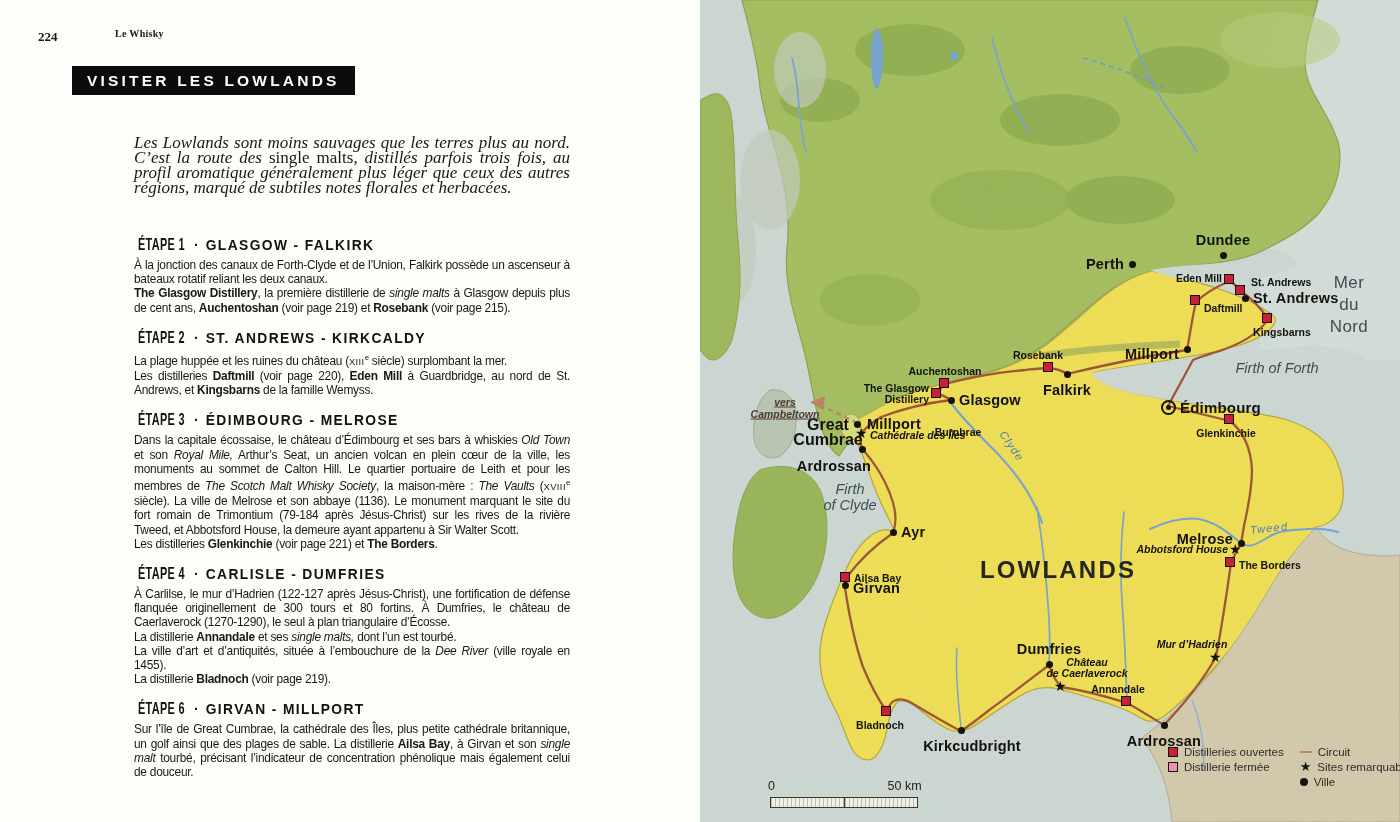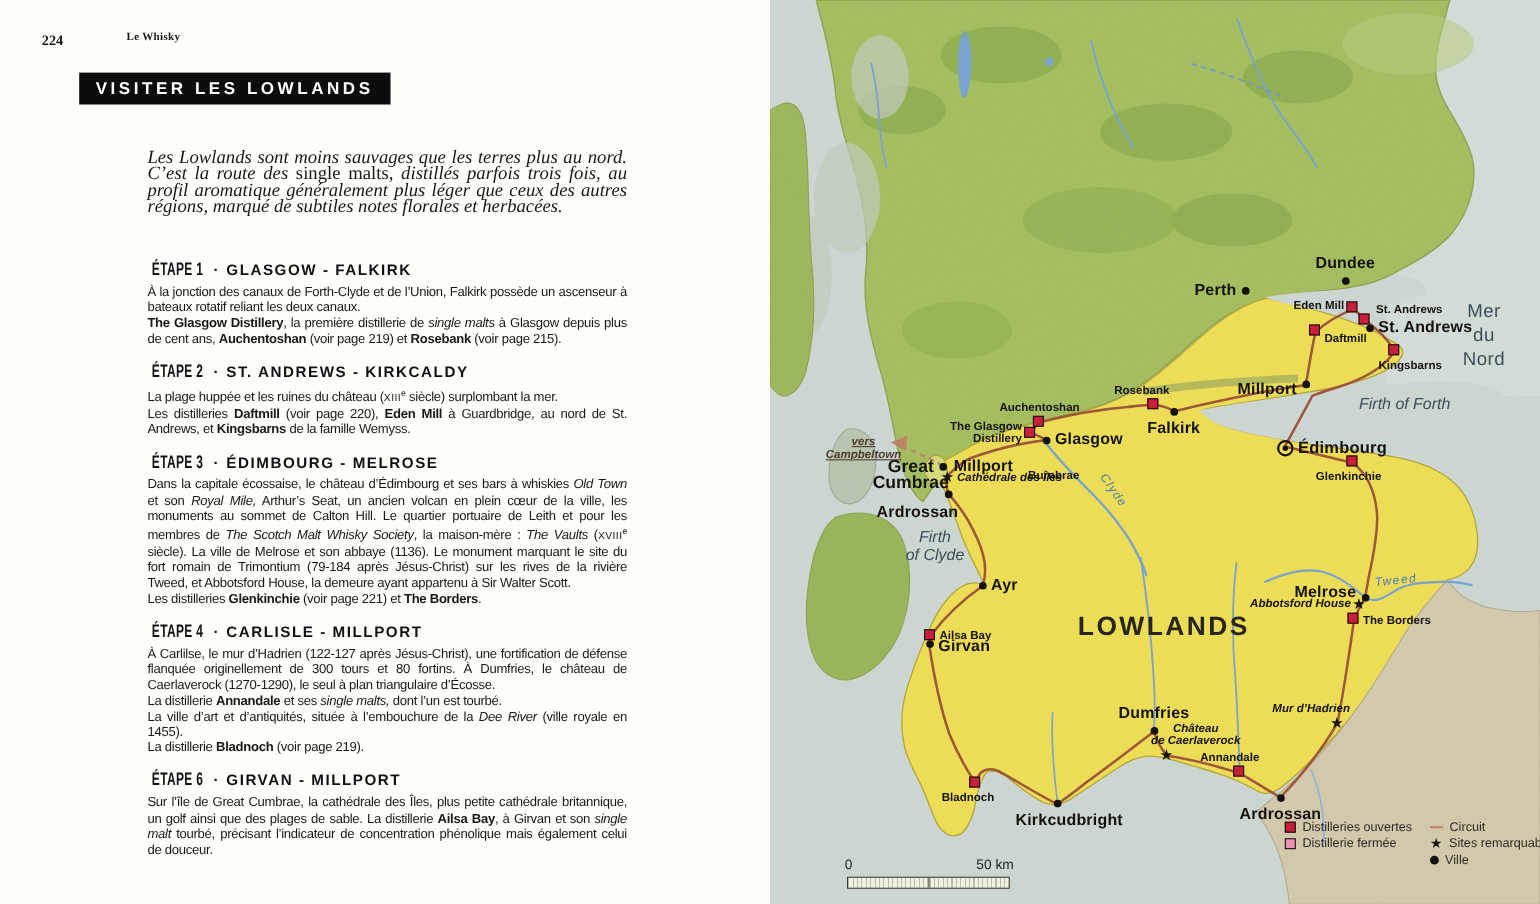--- a/index.html
+++ b/index.html
@@ -106,7 +106,7 @@
           <p class="et-para"><span>Les distilleries </span><span class="rs-b">Glenkinchie</span><span> (voir page 221) et </span><span class="rs-b">The Borders</span><span>.</span></p>
         </section>
         <section class="etape">
-          <h3 class="et-head"><span class="et-num">ÉTAPE 4</span><span class="et-sep">·</span><span class="et-route">CARLISLE - MILLPORT</span></h3>
+          <h3 class="et-head"><span class="et-num">ÉTAPE 4</span><span class="et-sep">·</span><span class="et-route">CARLISLE - DUMFRIES</span></h3>
           <p class="et-para"><span>À Carlilse, le mur d’Hadrien (122-127 après Jésus-Christ), une fortification de défense flanquée originellement de 300 tours et 80 fortins. À Dumfries, le château de Caerlaverock (1270-1290), le seul à plan triangulaire d’Écosse.</span></p>
           <p class="et-para"><span>La distillerie </span><span class="rs-b">Annandale</span><span> et ses </span><span class="rs-i">single malts,</span><span> dont l’un est tourbé.</span></p>
         </section>

